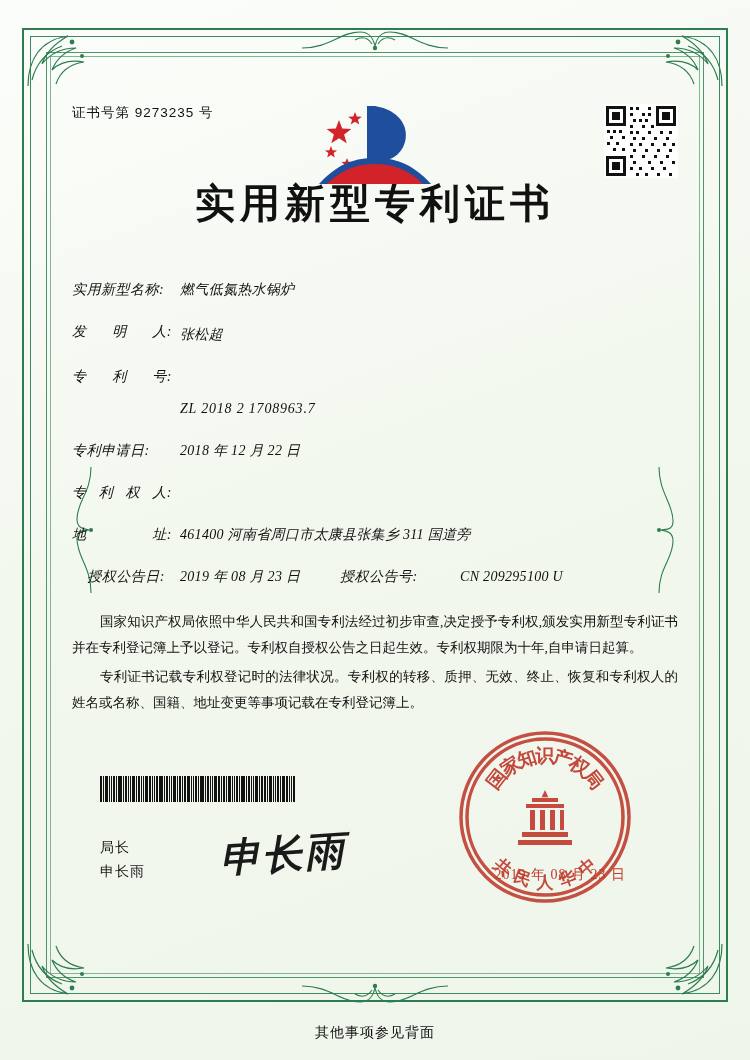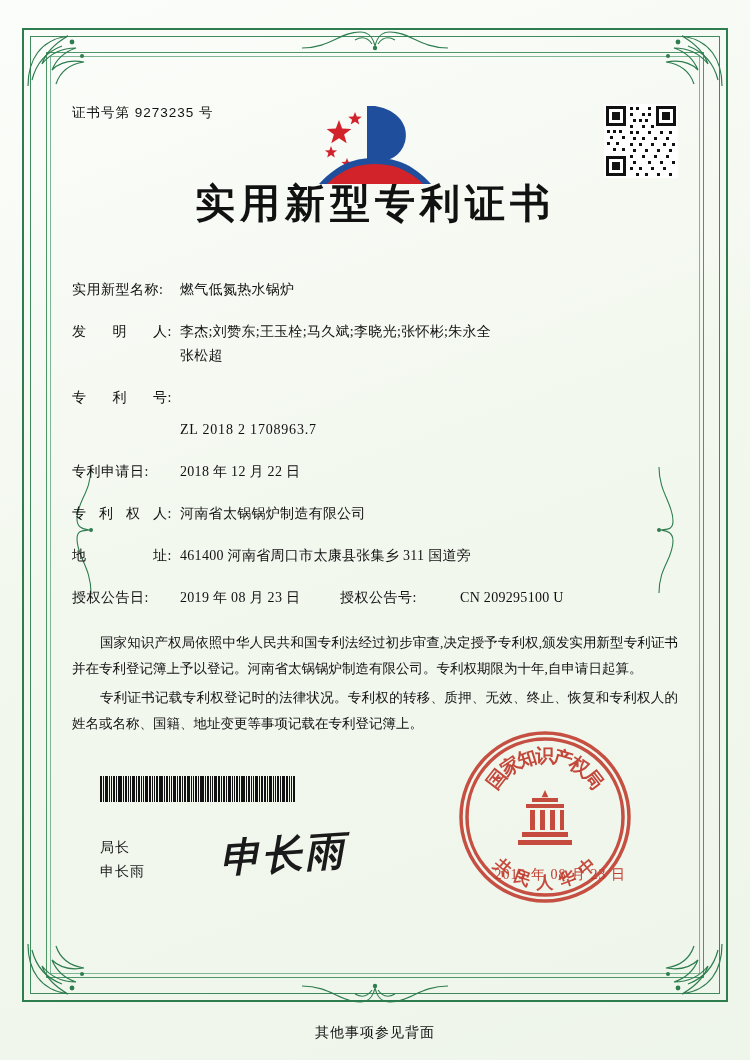--- a/index.html
+++ b/index.html
@@ -130,6 +130,7 @@
     margin-top: 48px;
     font-size: 14px;
     line-height: 1.5;
+    font-style: italic;
   }
   .field-row {
     display: flex;

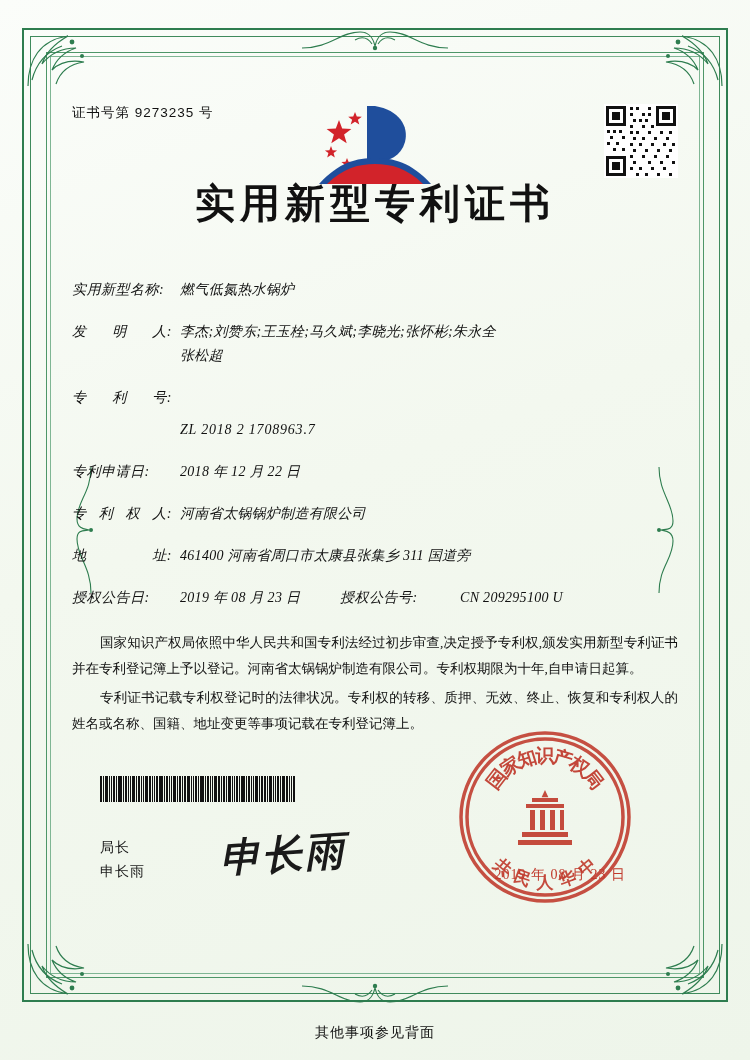--- a/index.html
+++ b/index.html
@@ -446,7 +446,6 @@
           <span>人:</span>
         </div>
         <div class="field-value">
-          <span>李杰;刘赞东;王玉栓;马久斌;李晓光;张怀彬;朱永全</span>
           <span class="second-line">张松超</span>
         </div>
       </div>

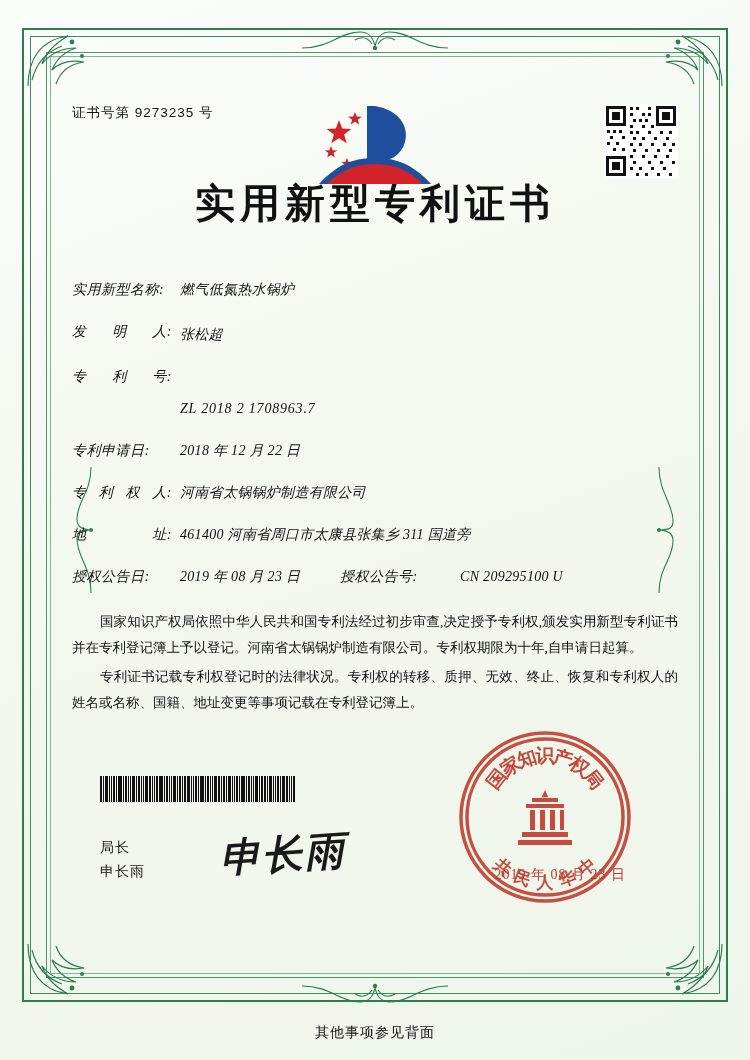--- a/index.html
+++ b/index.html
@@ -471,7 +471,6 @@
           <span>权</span>
           <span>人:</span>
         </div>
-        <div class="field-value">河南省太锅锅炉制造有限公司</div>
       </div>
 
       <div class="field-row">

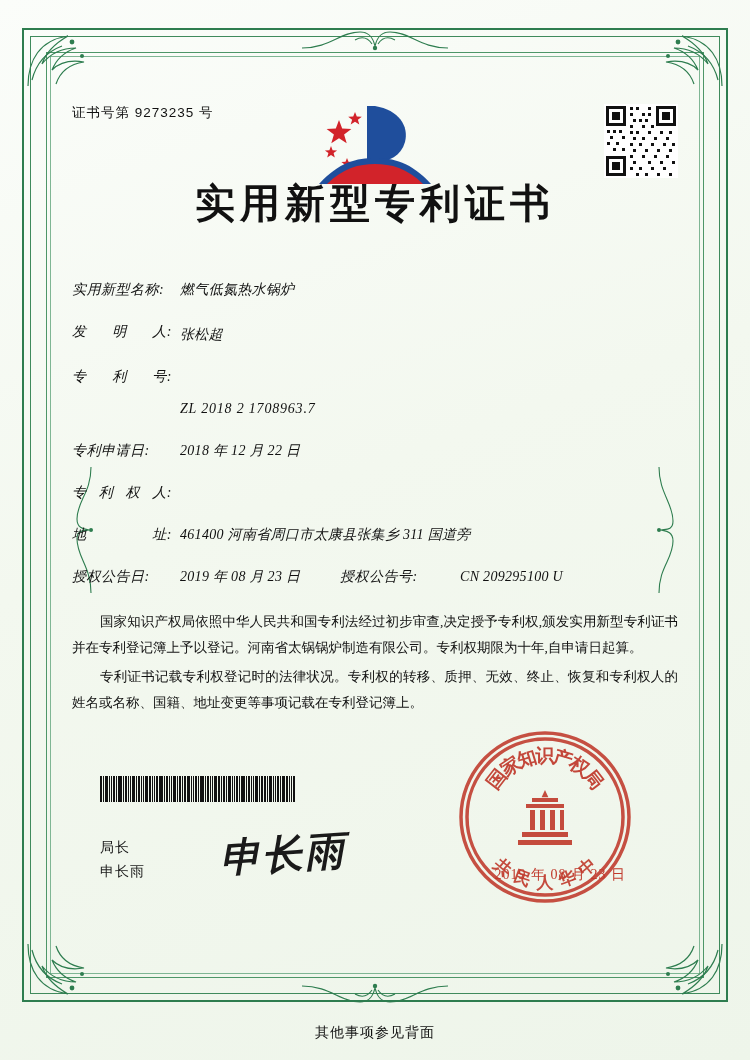--- a/index.html
+++ b/index.html
@@ -172,7 +172,7 @@
     align-items: flex-start;
     margin-bottom: 22px;
   }
-  .pub-left-label { width: 108px; flex: none; }
+  .pub-left-label { width: 108px; flex: none; text-align: center; }
   .pub-left-value { width: 160px; flex: none; }
   .pub-right-label { width: 120px; flex: none; }
   .pub-right-value { flex: 1; }

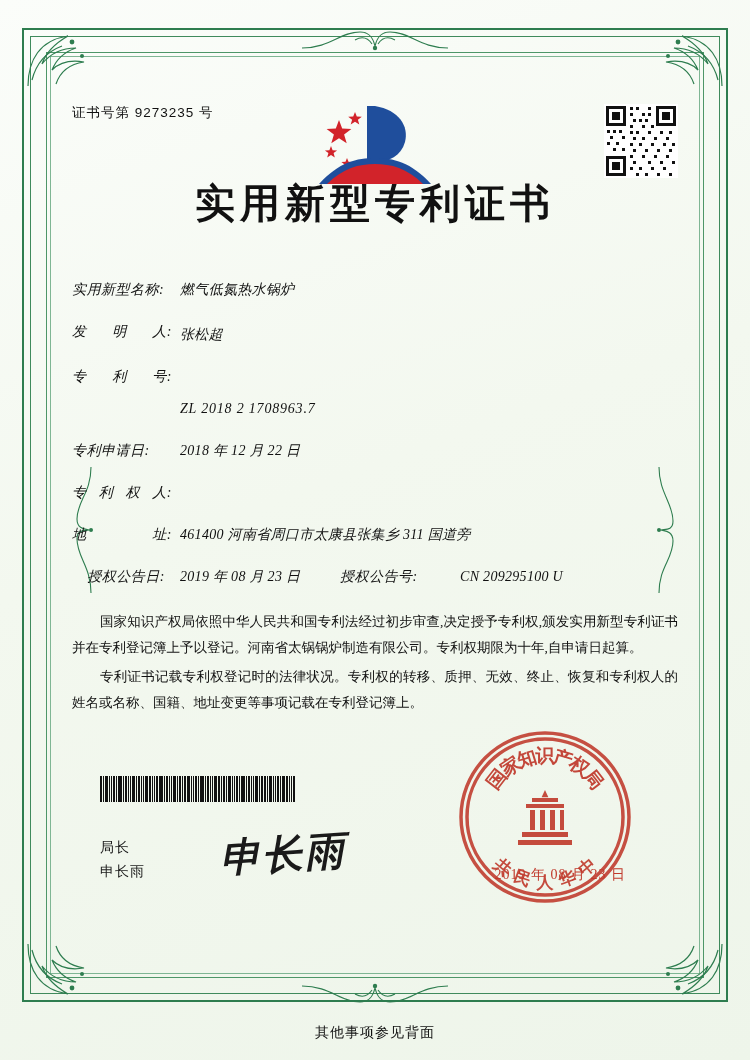--- a/index.html
+++ b/index.html
@@ -490,7 +490,7 @@
     </div>
 
     <div class="paragraphs">
-      <p>国家知识产权局依照中华人民共和国专利法经过初步审查,决定授予专利权,颁发实用新型专利证书并在专利登记簿上予以登记。河南省太锅锅炉制造有限公司。专利权期限为十年,自申请日起算。</p>
+      <p>国家知识产权局依照中华人民共和国专利法经过初步审查,决定授予专利权,颁发实用新型专利证书并在专利登记簿上予以登记。专利权自授权公告之日起生效。专利权期限为十年,自申请日起算。</p>
       <p>专利证书记载专利权登记时的法律状况。专利权的转移、质押、无效、终止、恢复和专利权人的姓名或名称、国籍、地址变更等事项记载在专利登记簿上。</p>
     </div>
 

